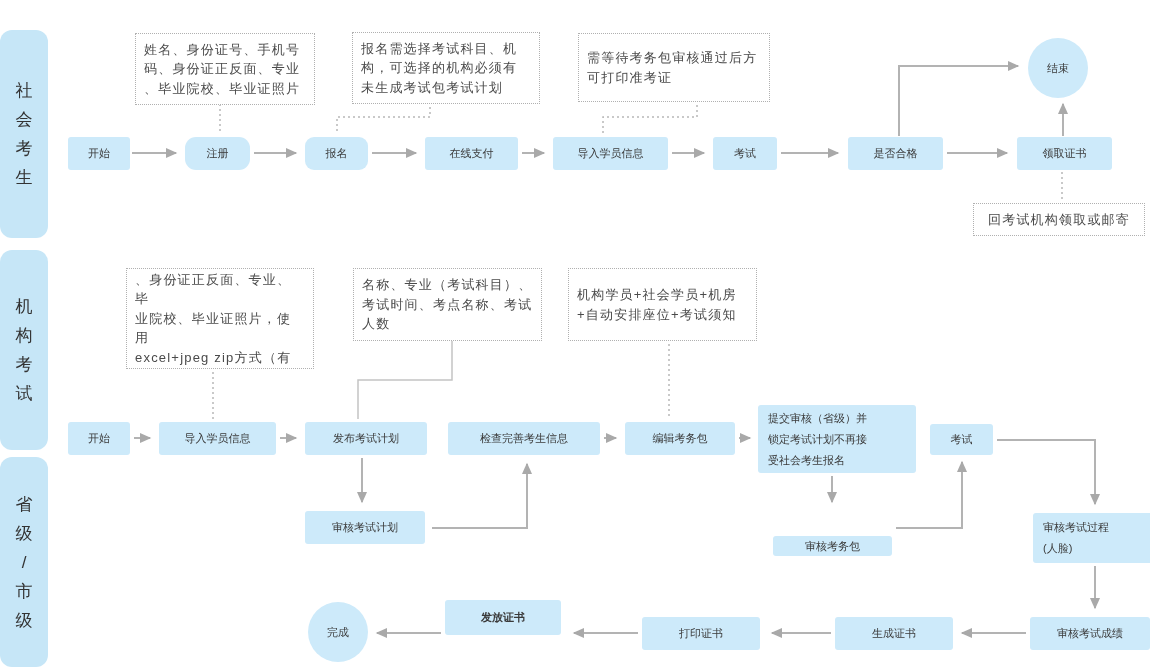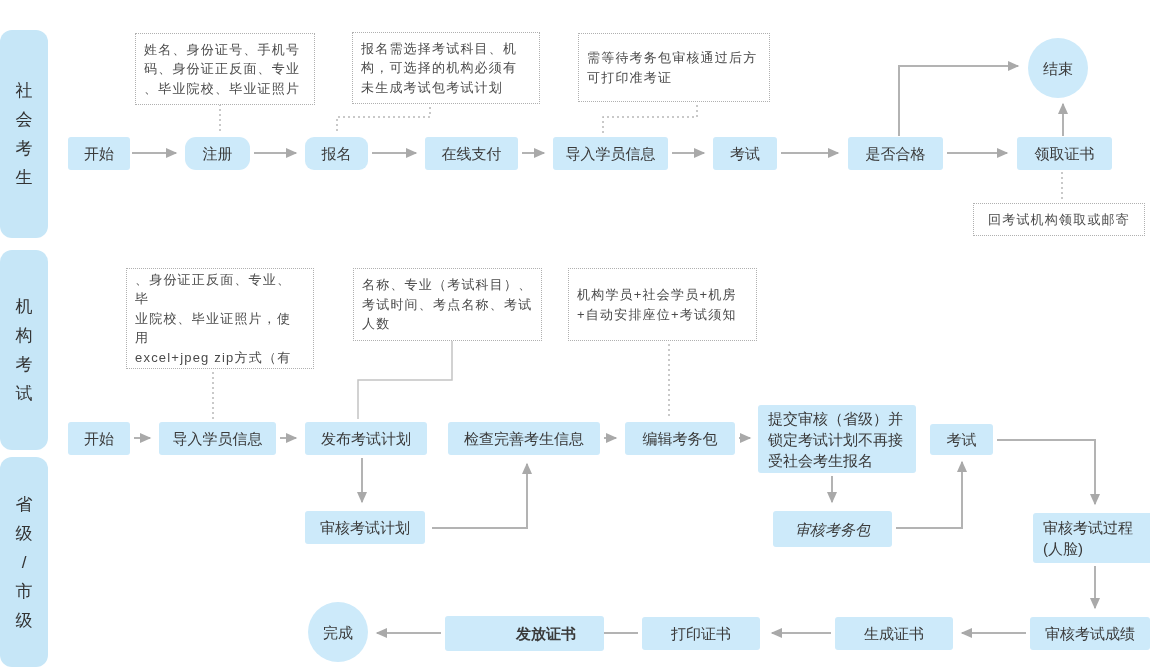--- a/index.html
+++ b/index.html
@@ -11,7 +11,7 @@
         font-size:17px;line-height:29px;color:#333;white-space:pre-line;}
   .node{position:absolute;background:#cdeafa;border-radius:3px;
         display:flex;align-items:center;justify-content:center;text-align:center;
-        font-size:15px;line-height:21px;color:#3a3a3a;white-space:pre-line;}
+        font-size:11px;line-height:21px;color:#3a3a3a;white-space:pre-line;}
   .node.alignleft{justify-content:flex-start;text-align:left;padding-left:10px;}
   .node.circle{border-radius:50%;}
   .node.bold{font-weight:bold;}

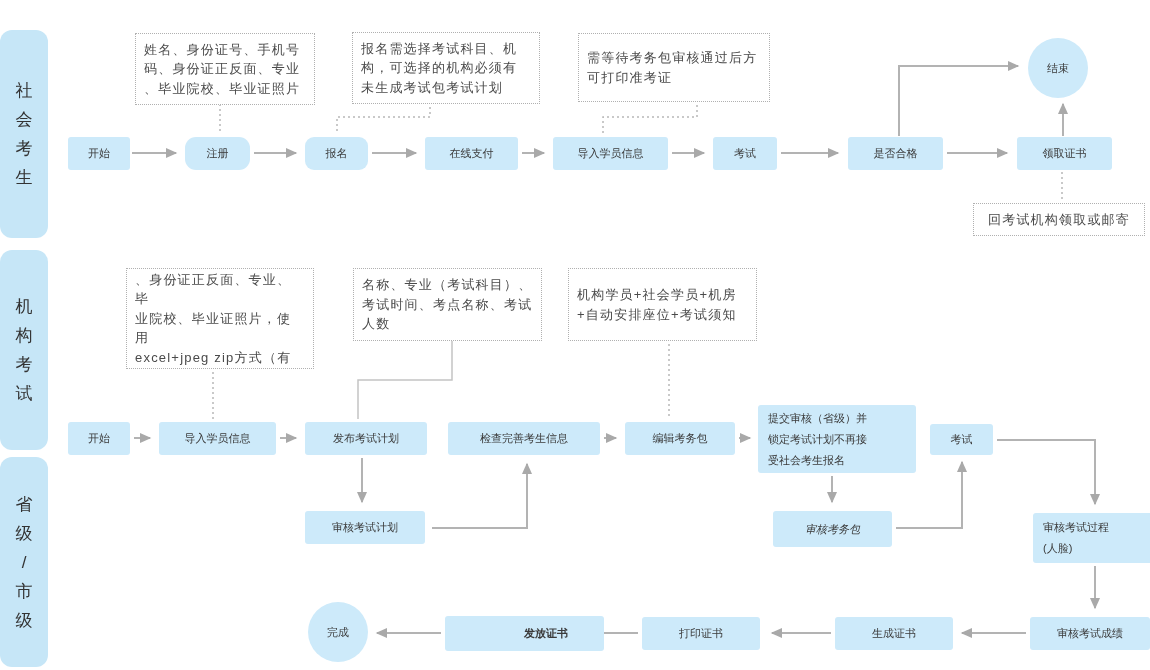--- a/index.html
+++ b/index.html
@@ -124,7 +124,7 @@
 +自动安排座位+考试须知</div>
 
   <div class="node" style="left:305px;top:511px;width:120px;height:33px;">审核考试计划</div>
-  <div class="node" style="left:773px;top:511px;width:119px;height:36px;font-style:italic;">审核考务包</div>
+  <div class="node" style="left:773px;top:536px;width:119px;height:20px;">审核考务包</div>
   <div class="node alignleft" style="left:1033px;top:513px;width:117px;height:50px;">审核考试过程
 (人脸)</div>
   <div class="node" style="left:1030px;top:617px;width:120px;height:33px;">审核考试成绩</div>

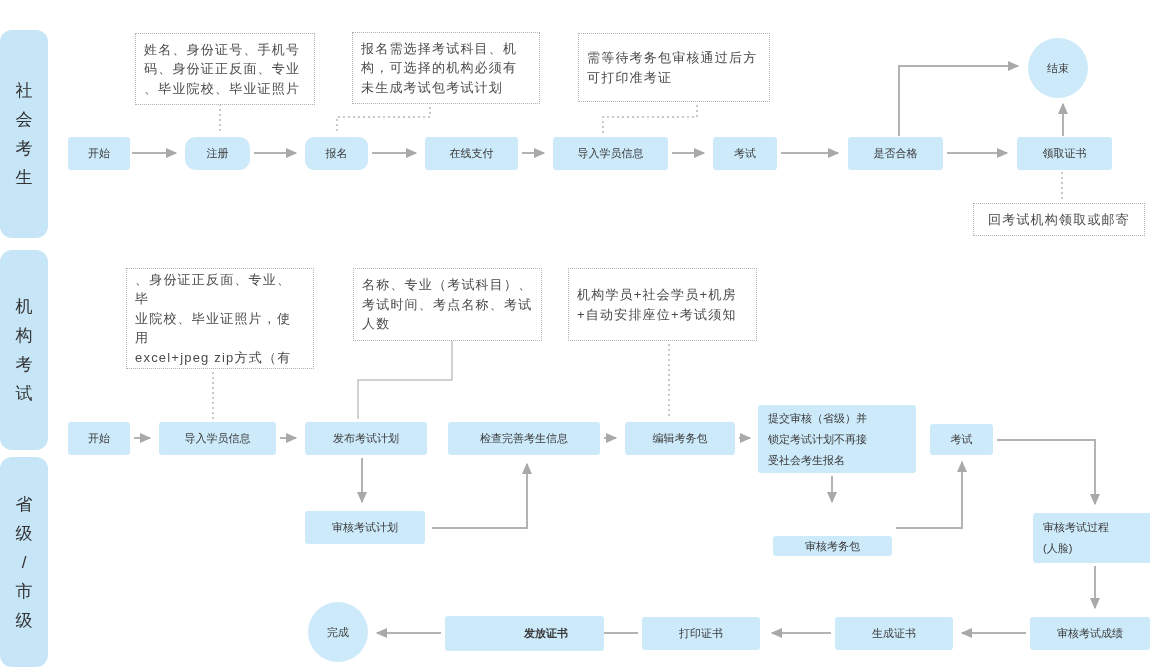--- a/index.html
+++ b/index.html
@@ -130,7 +130,7 @@
   <div class="node" style="left:1030px;top:617px;width:120px;height:33px;">审核考试成绩</div>
   <div class="node" style="left:835px;top:617px;width:118px;height:33px;">生成证书</div>
   <div class="node" style="left:642px;top:617px;width:118px;height:33px;">打印证书</div>
-  <div class="node bold" style="left:445px;top:616px;width:116px;height:35px;padding-left:43px;">发放证书</div>
+  <div class="node bold" style="left:445px;top:600px;width:116px;height:35px;">发放证书</div>
   <div class="node circle" style="left:308px;top:602px;width:60px;height:60px;">完成</div>
 
 </div>

